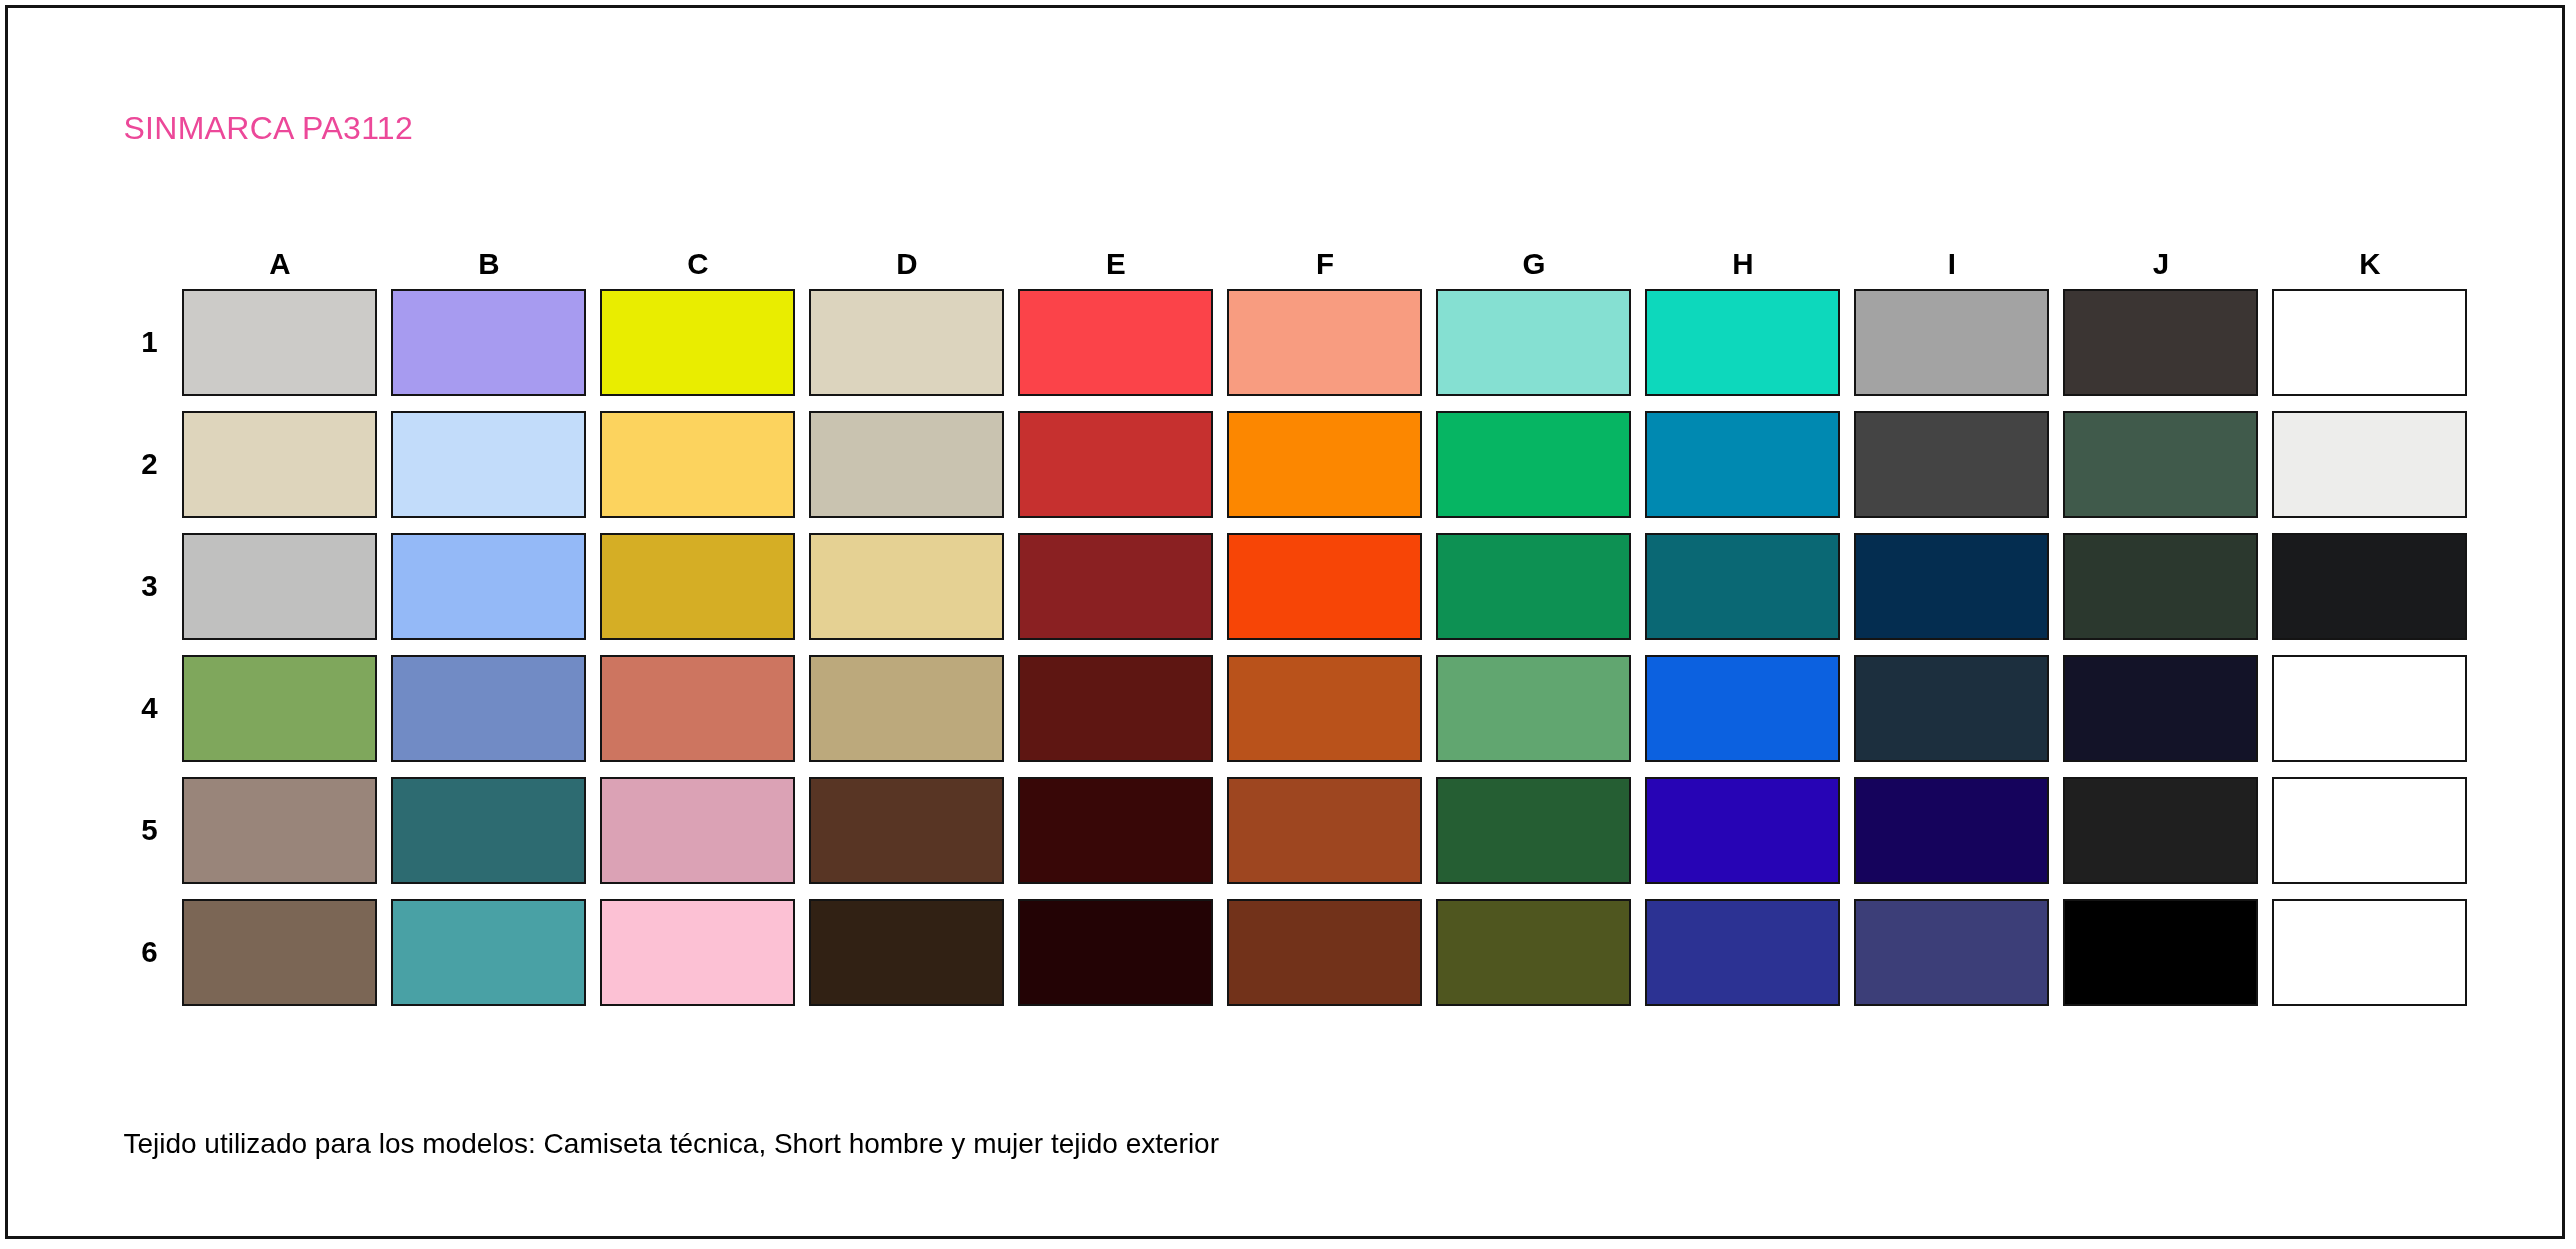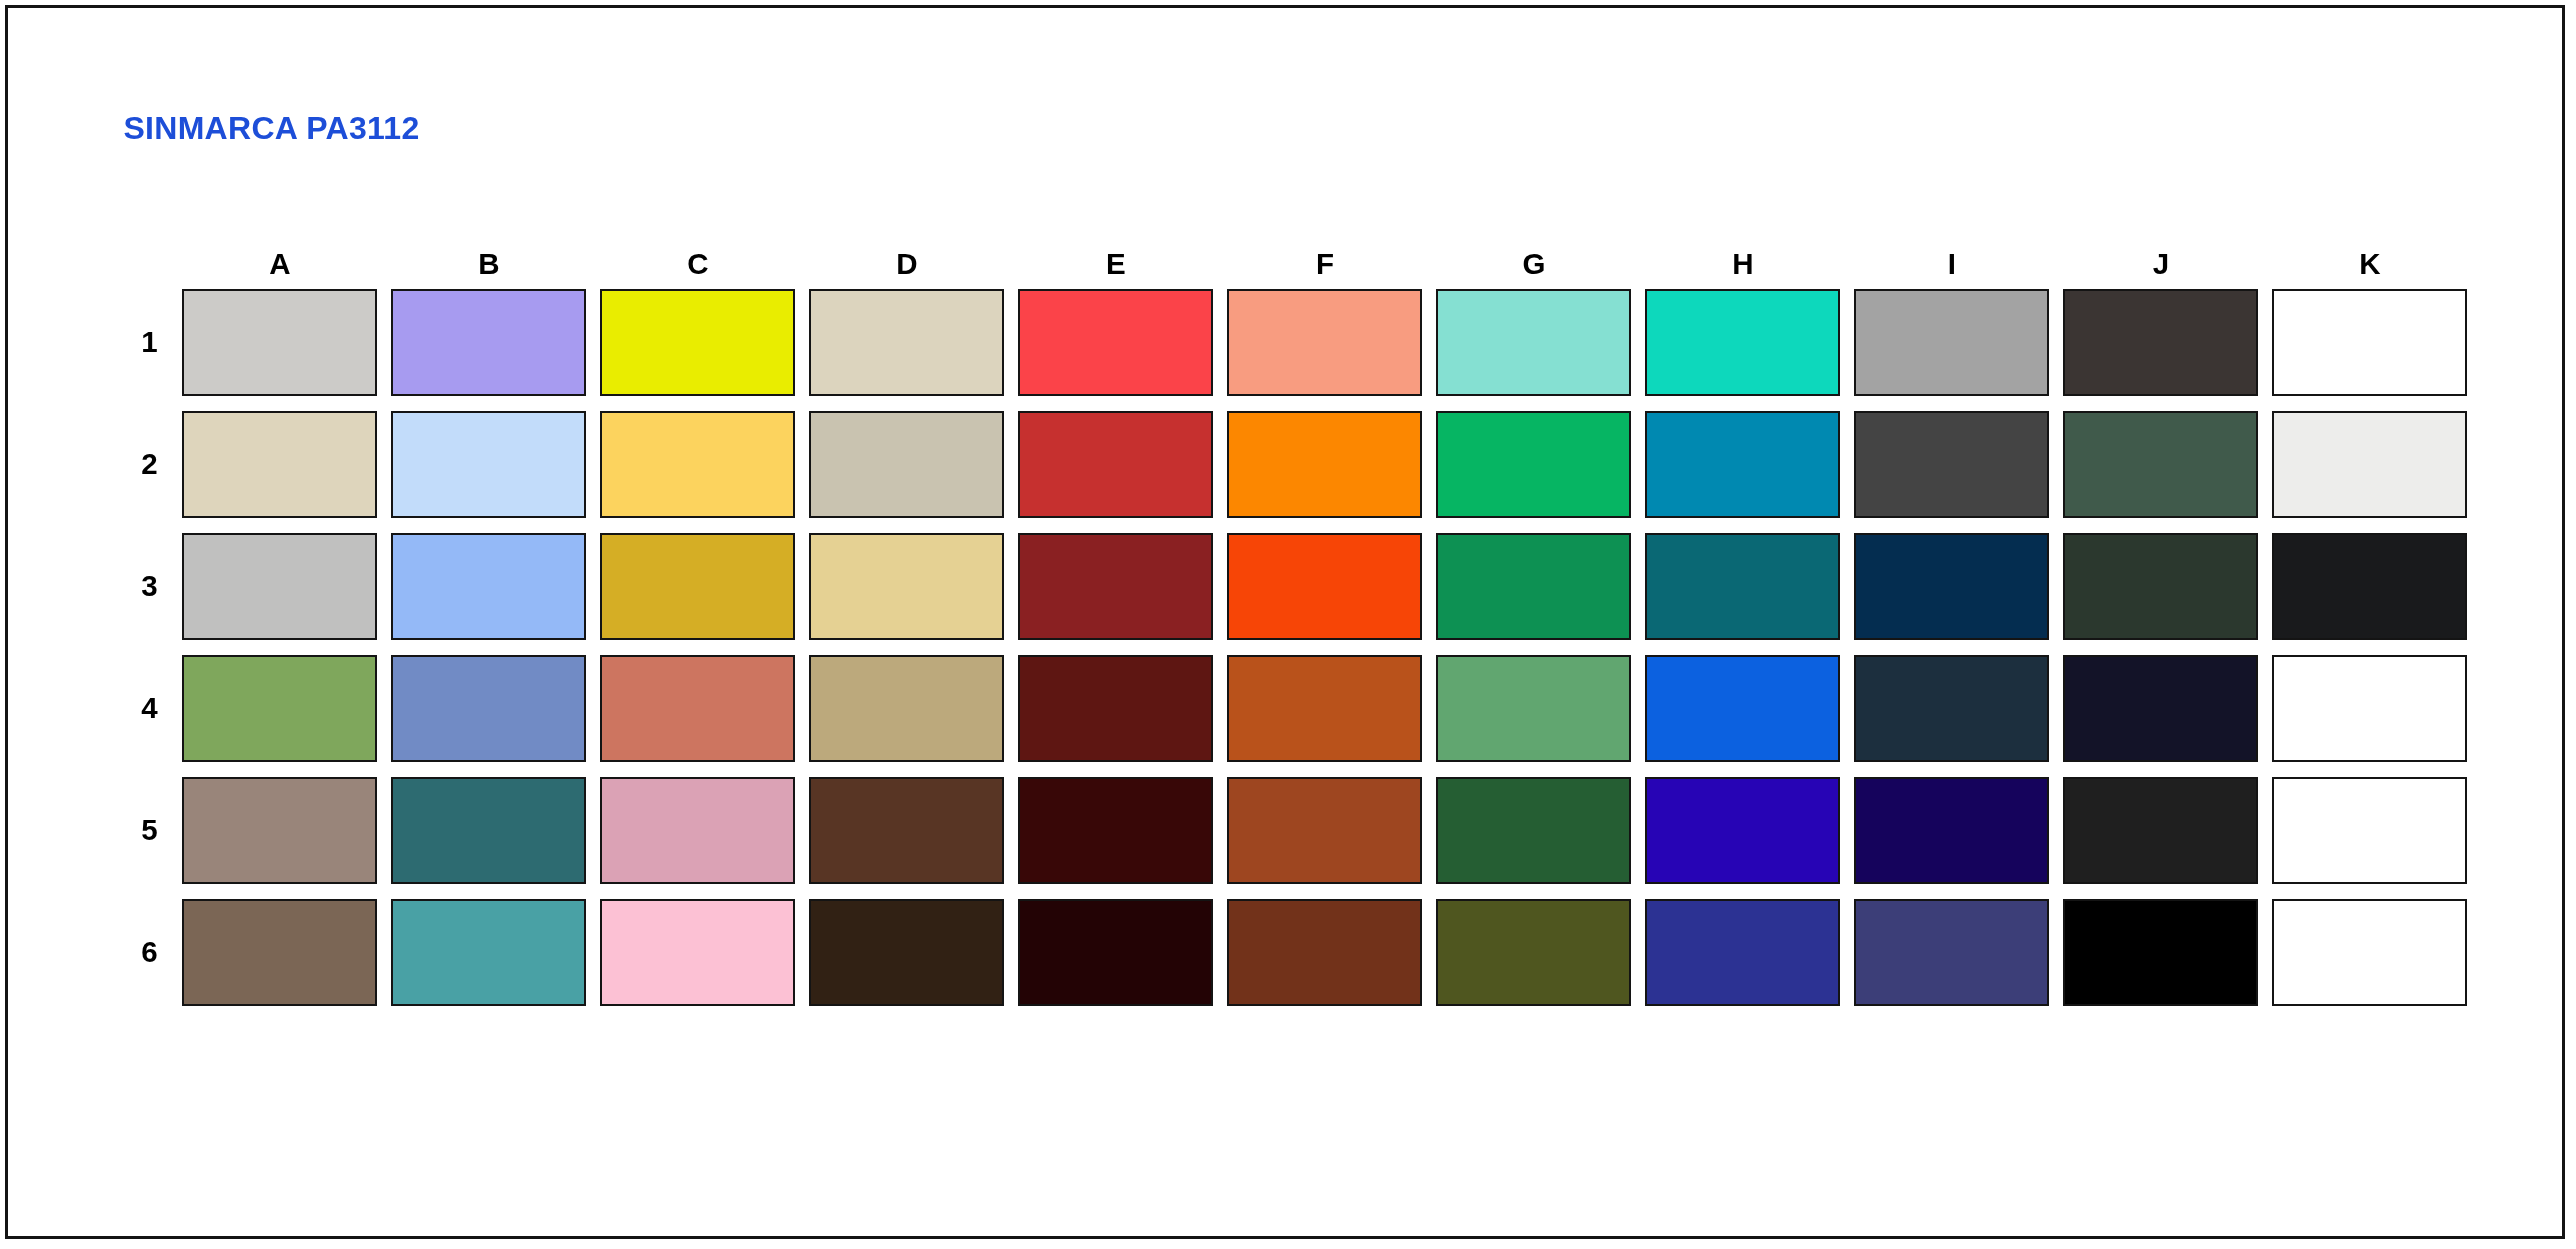--- a/index.html
+++ b/index.html
@@ -28,9 +28,9 @@
     left: 115px;
     top: 102px;
     font-size: 32px;
-    font-weight: bold;
+    font-weight: normal;
     letter-spacing: 0.3px;
-    color: #1d4ed8;
+    color: #ec4899;
     white-space: nowrap;
   }
   #grid-wrap {

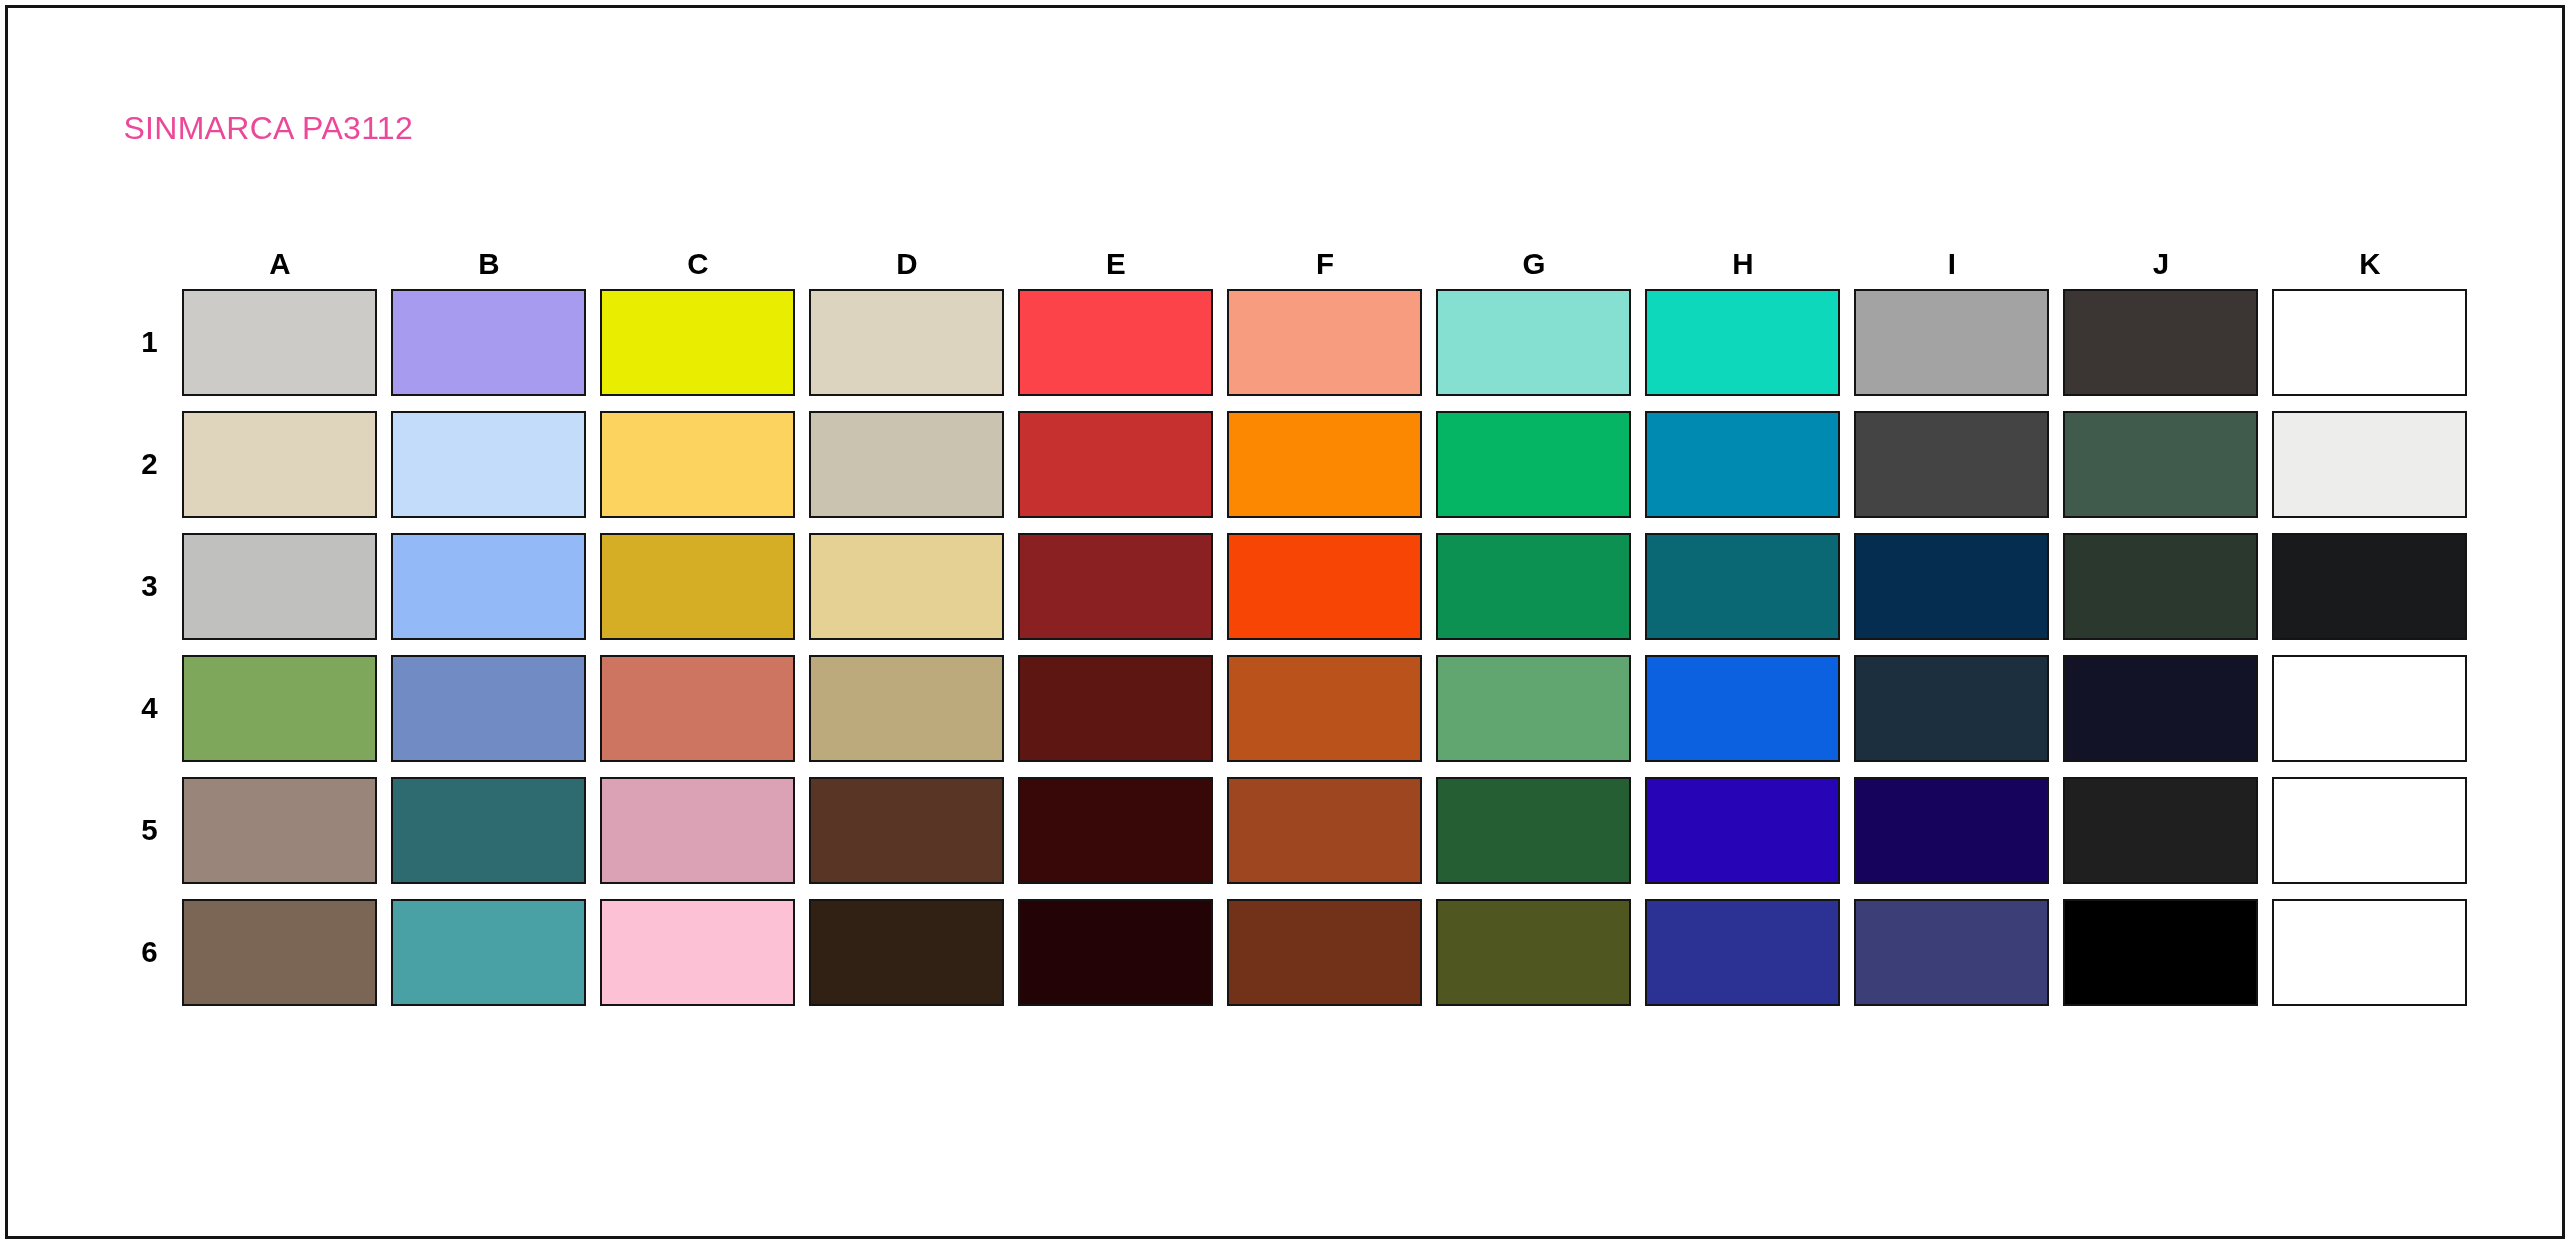--- a/index.html
+++ b/index.html
@@ -337,6 +337,7 @@
     </table>
   </div>
 
+  <div id="caption">Tejido utilizado para los modelos: Camiseta técnica, Short hombre y mujer tejido exterior</div>
 
 </div>
 

